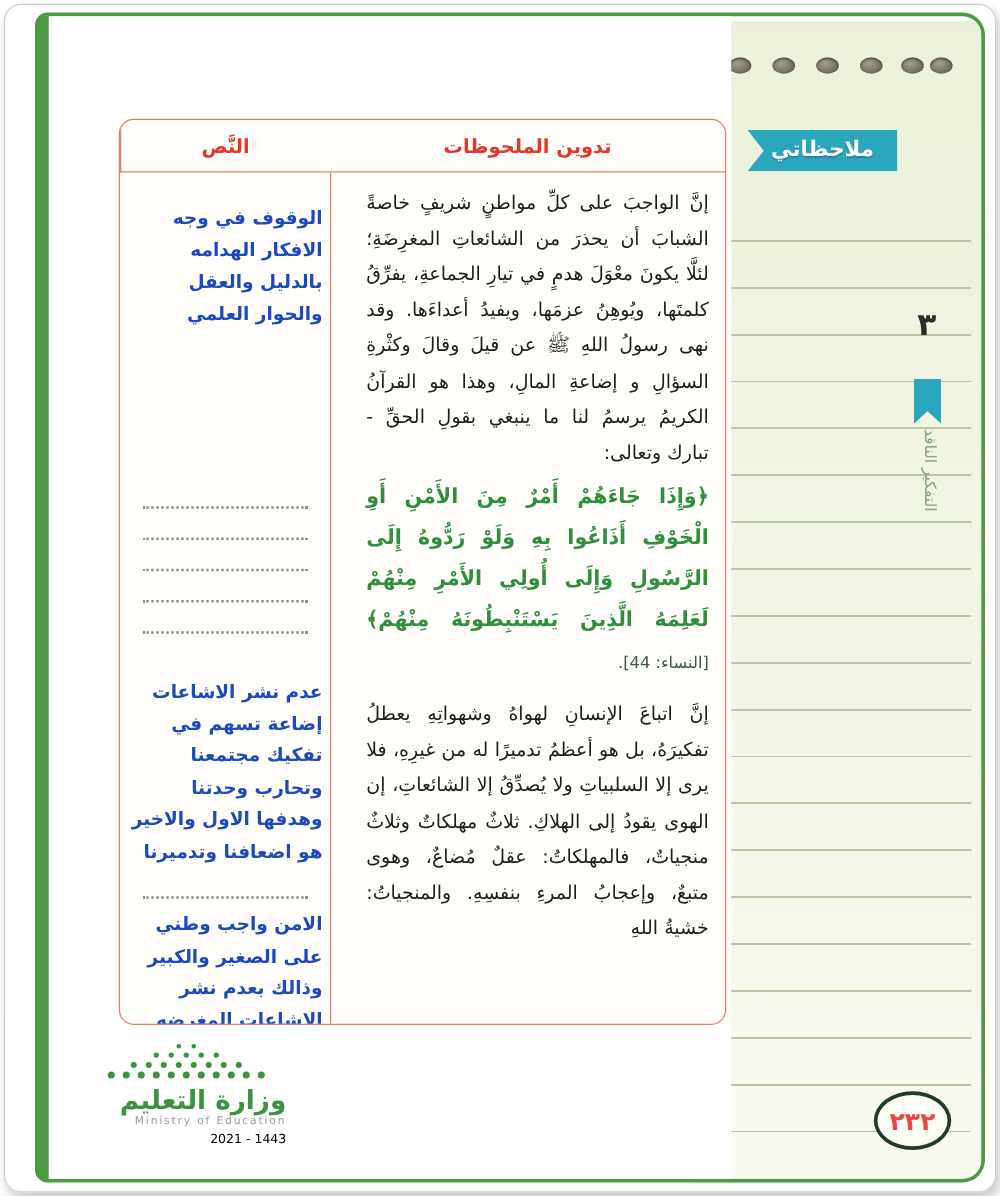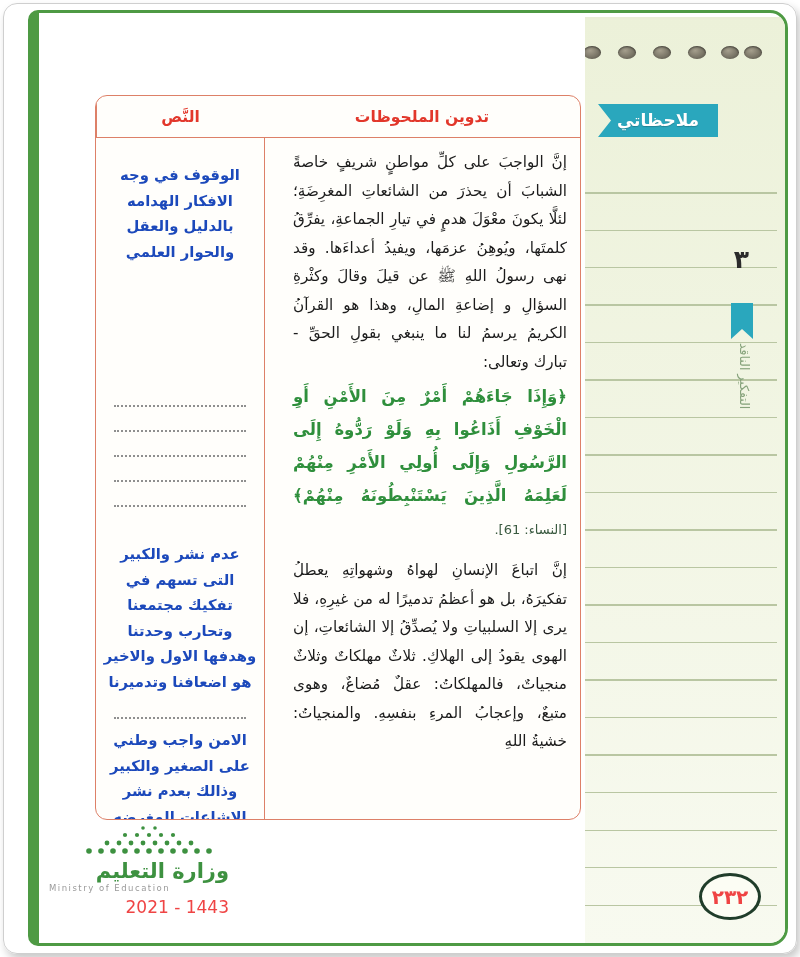--- a/index.html
+++ b/index.html
@@ -45,7 +45,7 @@
   .verse{color:#2f8f3c;font-weight:bold;font-size:16.5px;line-height:33px;text-align:justify;margin:4px 0 2px;}
   .verse-ref{color:#3a5a40;font-size:13px;font-weight:normal;}
   .cell-notes{padding:12px 6px;display:flex;flex-direction:column;direction:rtl;}
-  .note{color:#1c49bb;font-weight:bold;text-align:center;font-size:14.8px;line-height:25.5px;}
+  .note{color:#1c49bb;font-weight:bold;font-size:14.8px;line-height:25.5px;}
   .dots{border-bottom:2px dotted #8f8f8f;height:23px;margin:0 12px;}
   .sp{flex:0 0 auto;}
   

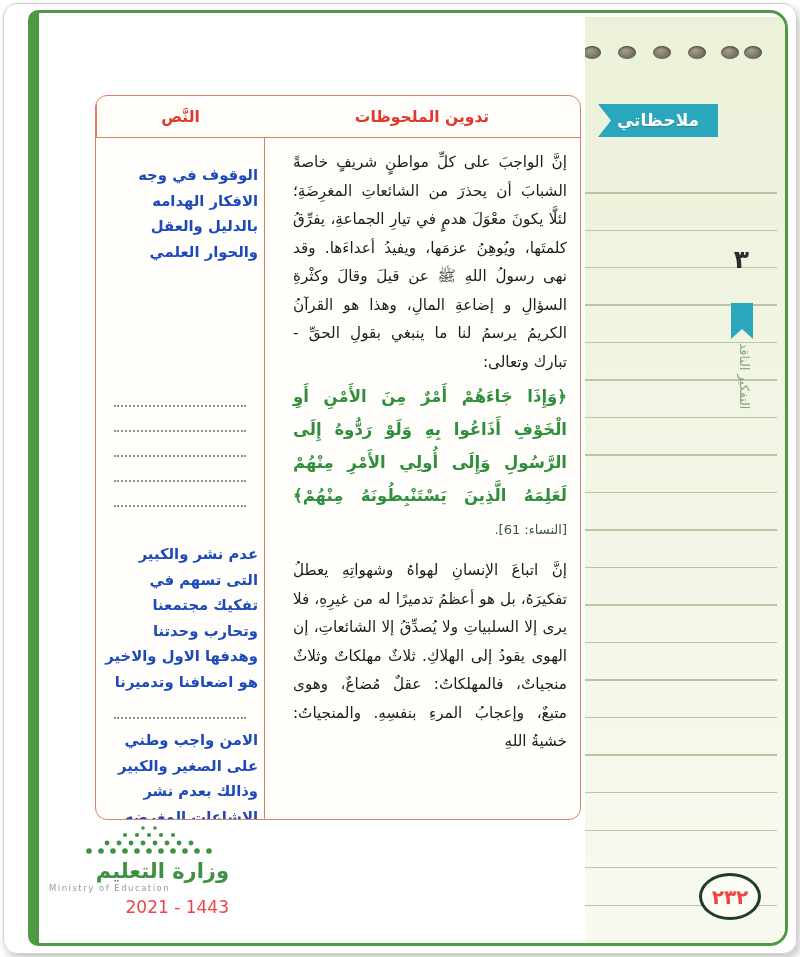--- a/index.html
+++ b/index.html
@@ -95,7 +95,7 @@
           <div>إنَّ الواجبَ على كلِّ مواطنٍ شريفٍ خاصةً الشبابَ أن يحذرَ من الشائعاتِ المغرِضَةِ؛ لئلَّا يكونَ معْوَلَ هدمٍ في تيارِ الجماعةِ، يفرِّقُ كلمتَها، ويُوهِنُ عزمَها، ويفيدُ أعداءَها. وقد نهى رسولُ اللهِ ﷺ عن قيلَ وقالَ وكثْرةِ السؤالِ و إضاعةِ المالِ، وهذا هو القرآنُ الكريمُ يرسمُ لنا ما ينبغي بقولِ الحقِّ - تبارك وتعالى:</div>
           <div class="verse">
             <span>﴿وَإِذَا جَاءَهُمْ أَمْرٌ مِنَ الأَمْنِ أَوِ الْخَوْفِ أَذَاعُوا بِهِ وَلَوْ رَدُّوهُ إِلَى الرَّسُولِ وَإِلَى أُولِي الأَمْرِ مِنْهُمْ لَعَلِمَهُ الَّذِينَ يَسْتَنْبِطُونَهُ مِنْهُمْ﴾</span>
-            <span class="verse-ref">[النساء: 61].</span>
+            <span class="verse-ref">[النساء: 44].</span>
           </div>
           <div style="margin-top:10px">إنَّ اتباعَ الإنسانِ لهواهُ وشهواتِهِ يعطلُ تفكيرَهُ، بل هو أعظمُ تدميرًا له من غيرِهِ، فلا يرى إلا السلبياتِ ولا يُصدِّقُ إلا الشائعاتِ، إن الهوى يقودُ إلى الهلاكِ. ثلاثٌ مهلكاتٌ وثلاثٌ منجياتٌ، فالمهلكاتُ: عقلٌ مُضاعٌ، وهوى متبعٌ، وإعجابُ المرءِ بنفسِهِ. والمنجياتُ: خشيةُ اللهِ</div>
         </div>

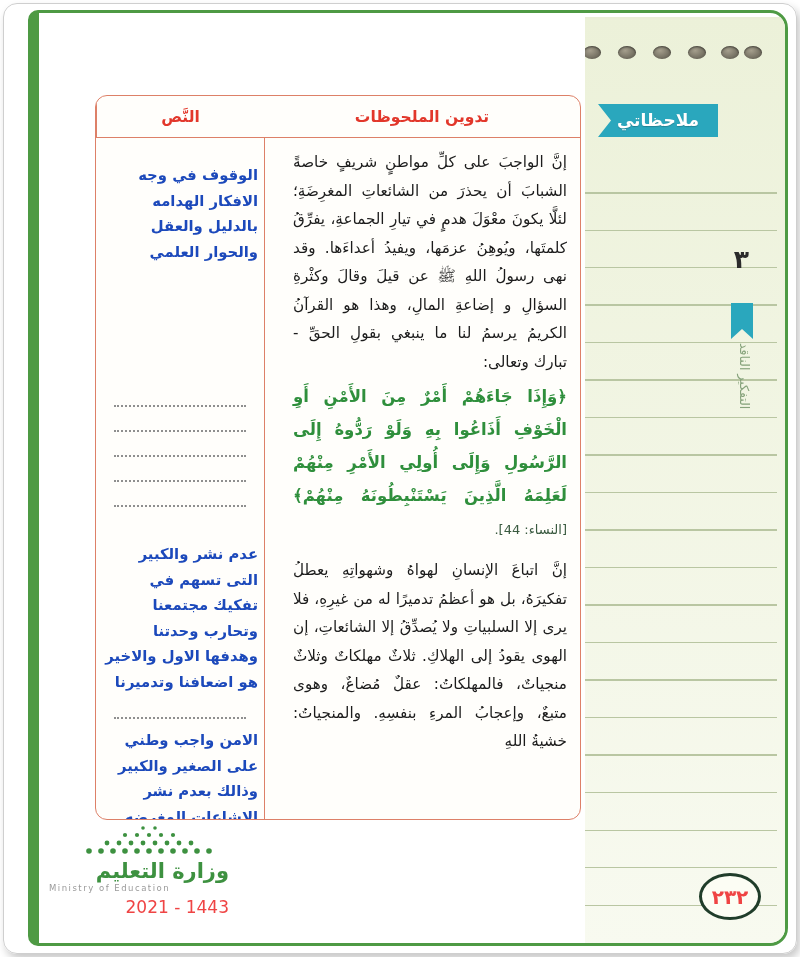--- a/index.html
+++ b/index.html
@@ -109,7 +109,7 @@
           <div class="dots"></div>
           <div class="dots"></div>
           <div class="sp" style="height:34px"></div>
-          <div class="note">عدم نشر والكبير التى تسهم في تفكيك مجتمعنا وتحارب وحدتنا وهدفها الاول والاخير هو اضعافنا وتدميرنا</div>
+          <div class="note">عدم نشر الاشاعات إضاعة تسهم في تفكيك مجتمعنا وتحارب وحدتنا وهدفها الاول والاخير هو اضعافنا وتدميرنا</div>
           <div class="dots"></div>
           <div class="note" style="margin-top:8px">الامن واجب وطني على الصغير والكبير وذالك بعدم نشر الاشاعات المغرضه</div>
         </div>

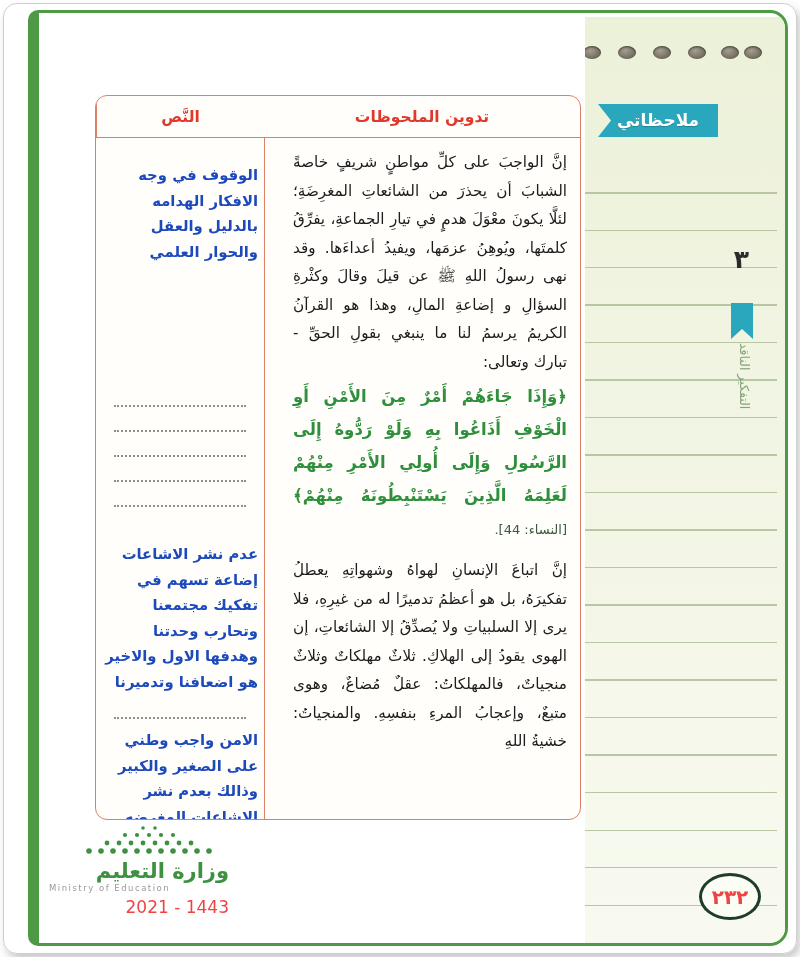--- a/index.html
+++ b/index.html
@@ -52,7 +52,7 @@
   .ministry{position:absolute;left:10px;bottom:26px;width:180px;direction:rtl;text-align:right;}
   .ministry svg{display:block;margin:0 6px 2px 0;}
   .ministry-ar{color:#3d9140;font-weight:bold;font-size:21px;line-height:24px;}
-  .ministry-en{color:#9a9a9a;font-size:8.5px;letter-spacing:1.5px;direction:ltr;text-align:left;}
+  .ministry-en{color:#9a9a9a;font-size:8.5px;letter-spacing:1.5px;direction:ltr;text-align:right;}
   .ministry-years{color:#ef4444;font-size:17px;margin-top:4px;direction:ltr;text-align:right;}
 </style>
 </head>

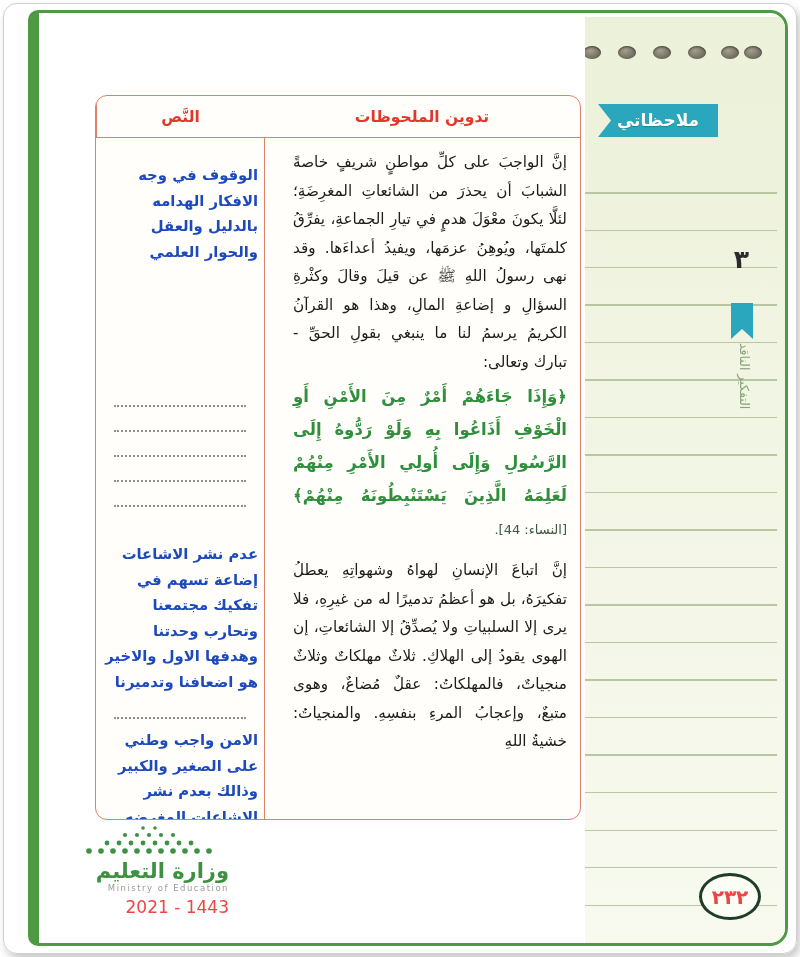--- a/index.html
+++ b/index.html
@@ -53,7 +53,7 @@
   .ministry svg{display:block;margin:0 6px 2px 0;}
   .ministry-ar{color:#3d9140;font-weight:bold;font-size:21px;line-height:24px;}
   .ministry-en{color:#9a9a9a;font-size:8.5px;letter-spacing:1.5px;direction:ltr;text-align:right;}
-  .ministry-years{color:#ef4444;font-size:17px;margin-top:4px;direction:ltr;text-align:right;}
+  .ministry-years{color:#000000;font-size:10px;margin-top:4px;direction:ltr;text-align:right;}
 </style>
 </head>
 <body>

